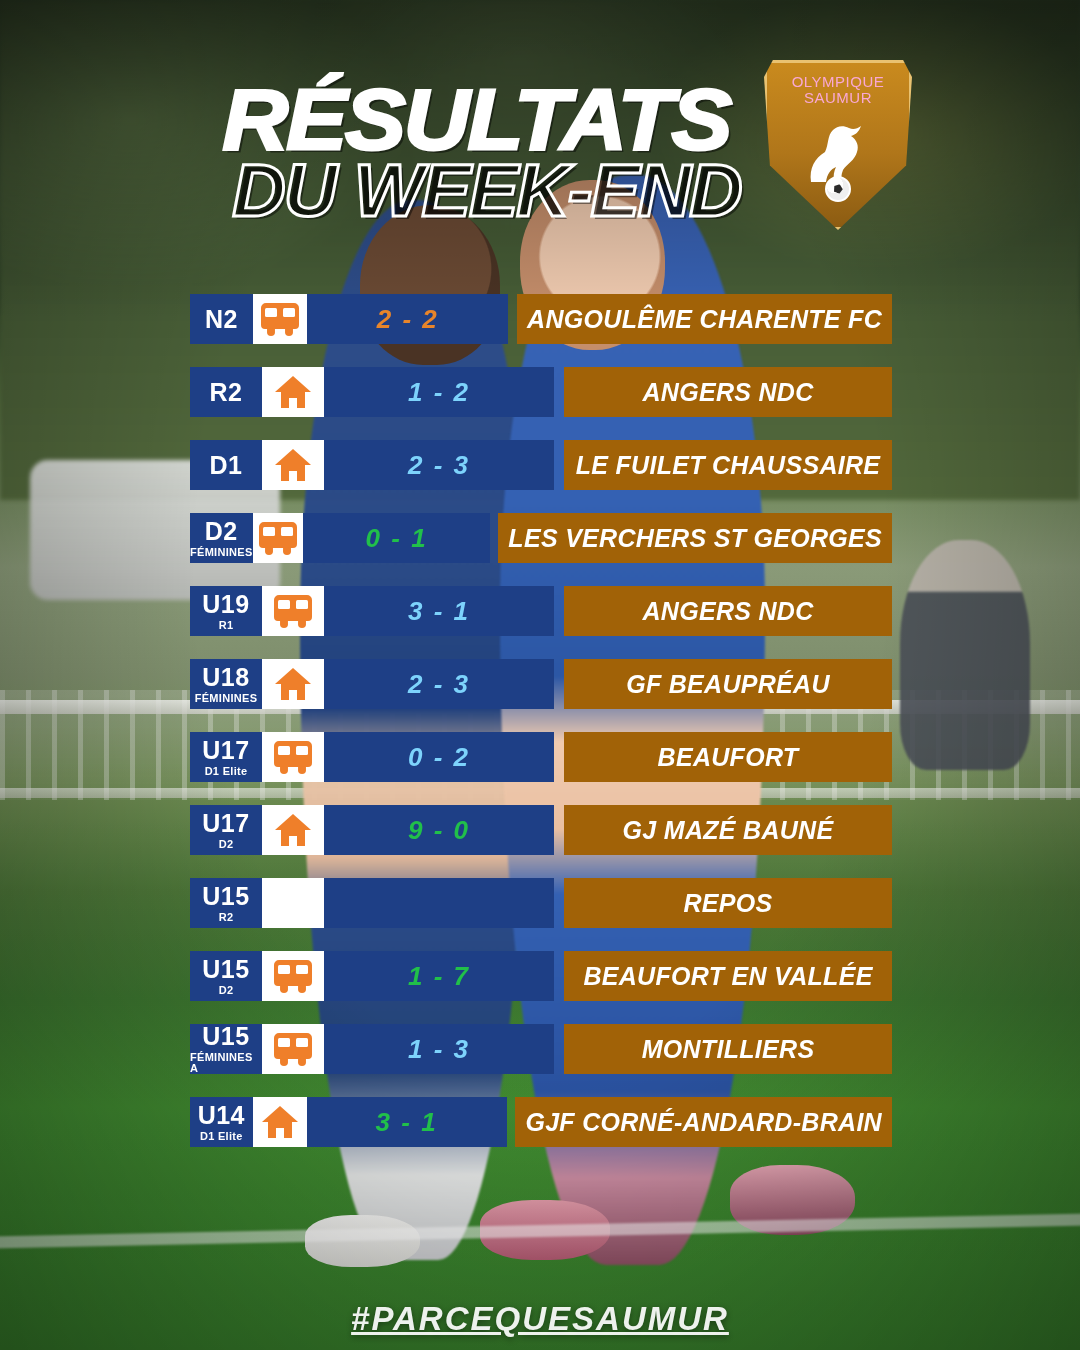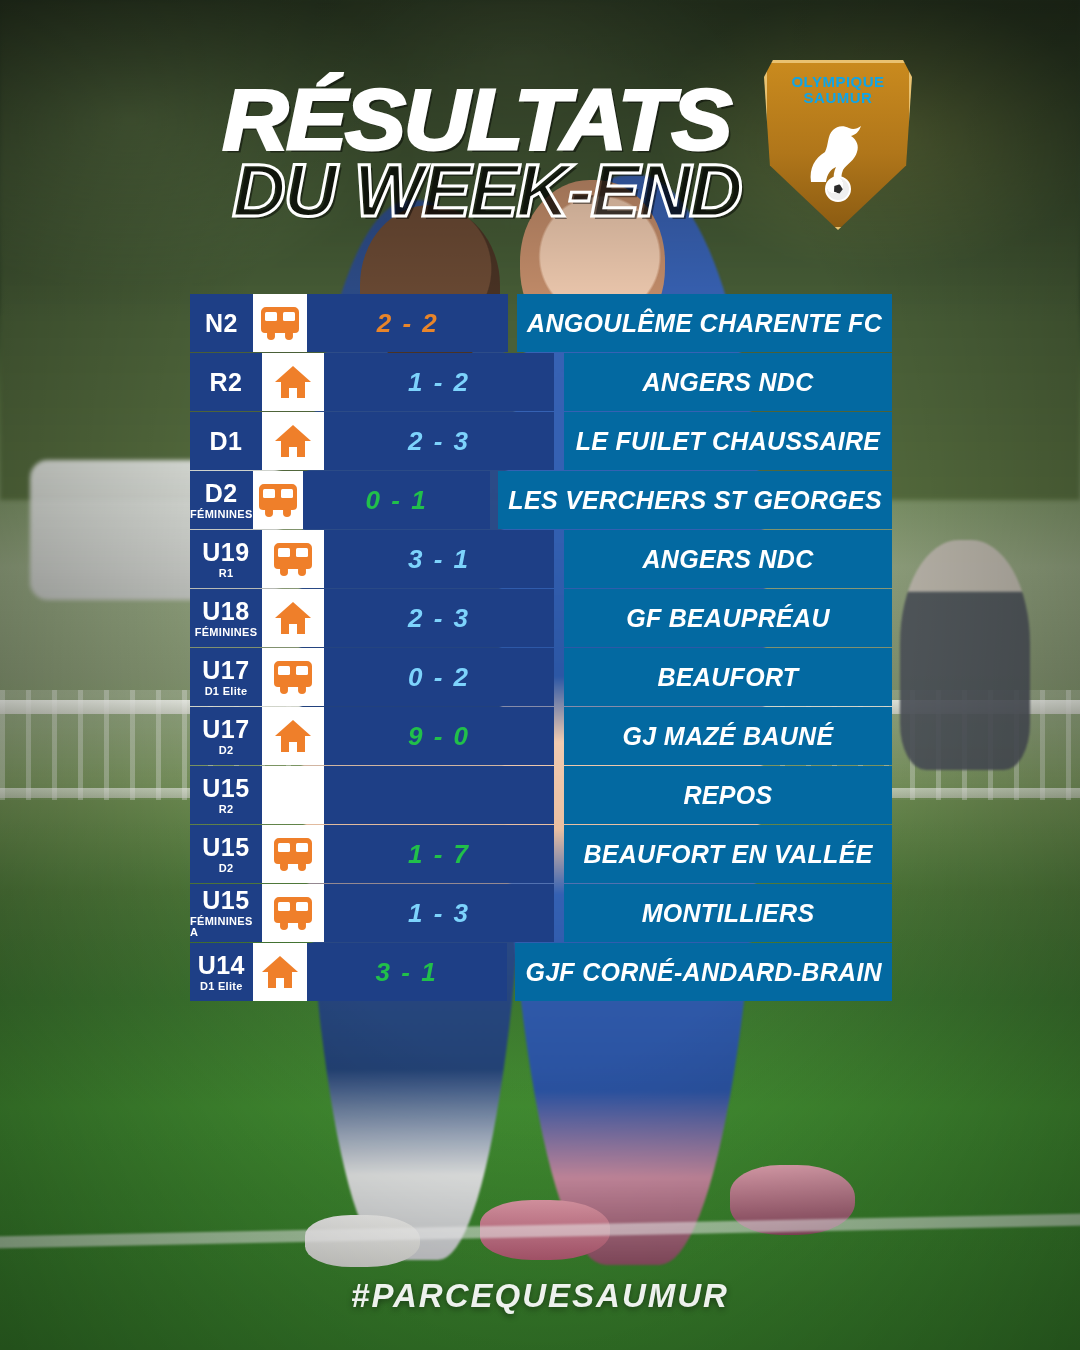--- a/index.html
+++ b/index.html
@@ -161,7 +161,7 @@
   }
   .badge-text {
     position: absolute; top: 14px; left: 0; right: 0;
-    text-align: center; color: #0ea5e9; font-weight: 700; font-size: 15px;
+    text-align: center; color: #f9a8d4; font-weight: 400; font-size: 15px;
     line-height: 1.05; letter-spacing: .5px;
   }
   .badge-horse {

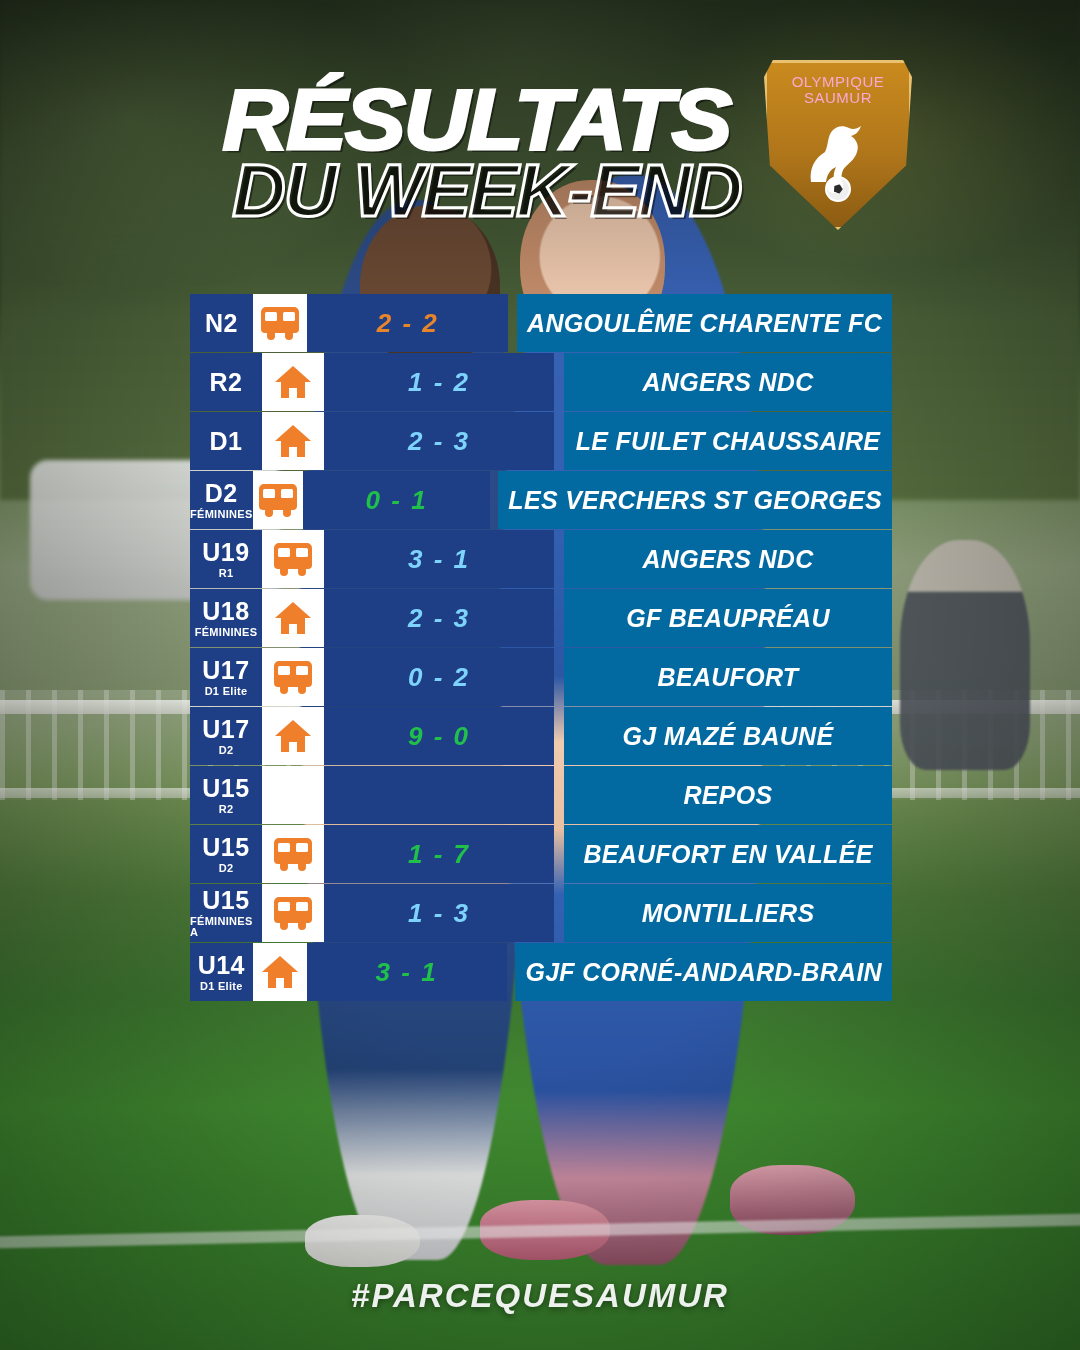--- a/index.html
+++ b/index.html
@@ -188,8 +188,8 @@
   }
   .row {
     position: relative;
-    height: 58px;
-    margin-bottom: 1px;
+    height: 50px;
+    margin-bottom: 23px;
     display: flex;
     align-items: stretch;
   }

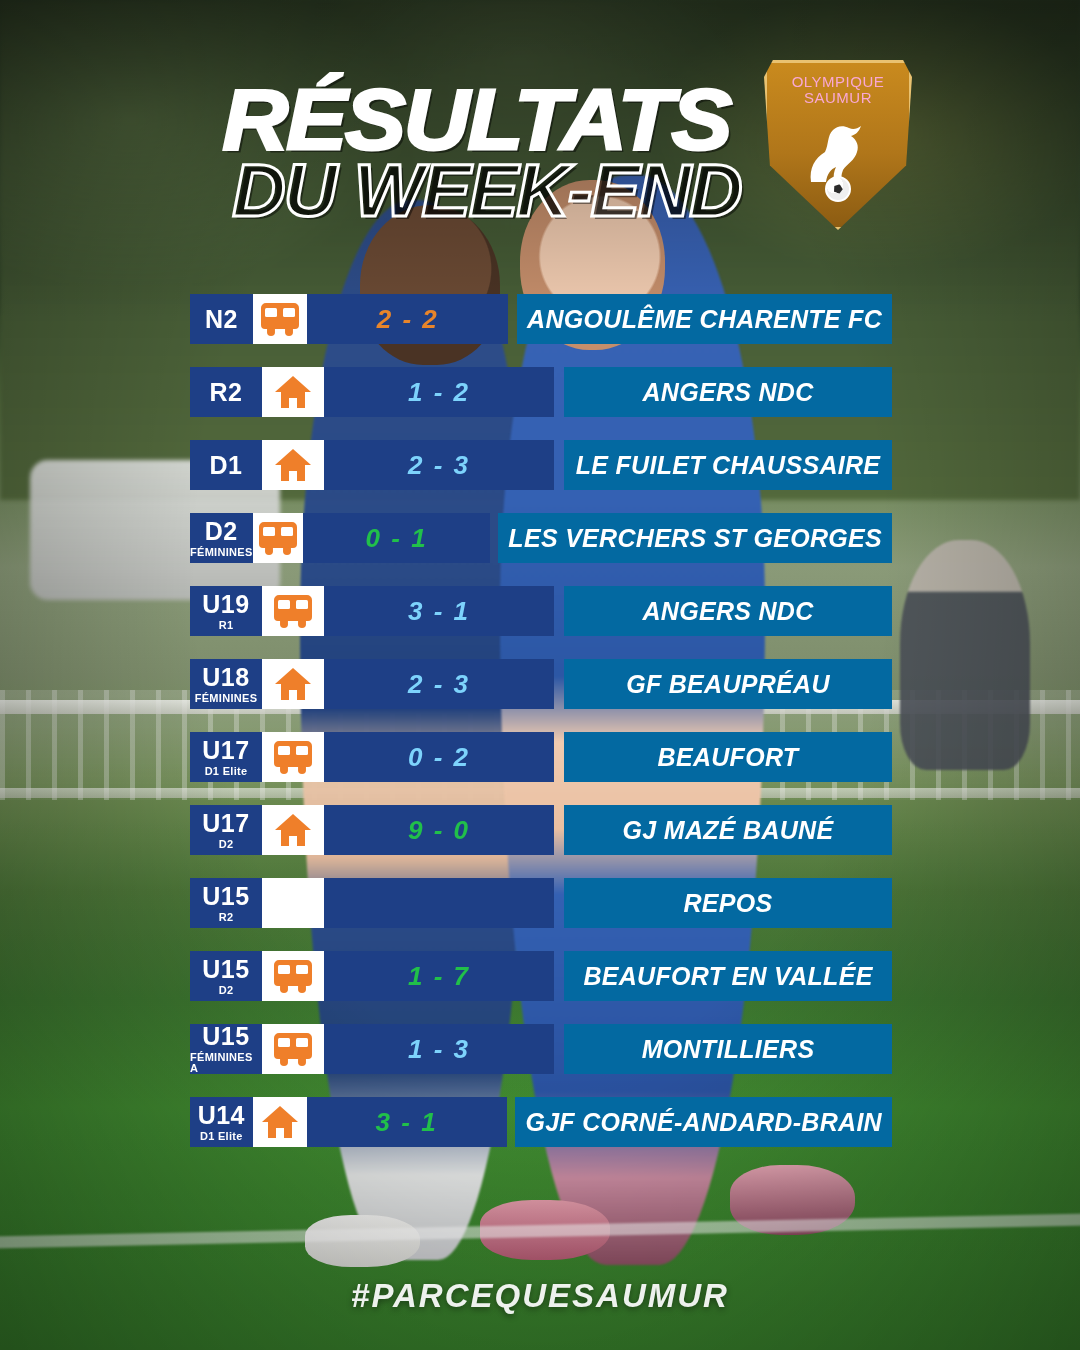--- a/index.html
+++ b/index.html
@@ -225,7 +225,7 @@
   .gap { width: 10px; background: transparent; }
   .opponent {
     flex: 1;
-    background: #0369a1;
+    background: #a16207;
     color: #ffffff;
     display: flex; align-items: center; justify-content: center;
     font-size: 25px; font-weight: 800; font-style: italic;

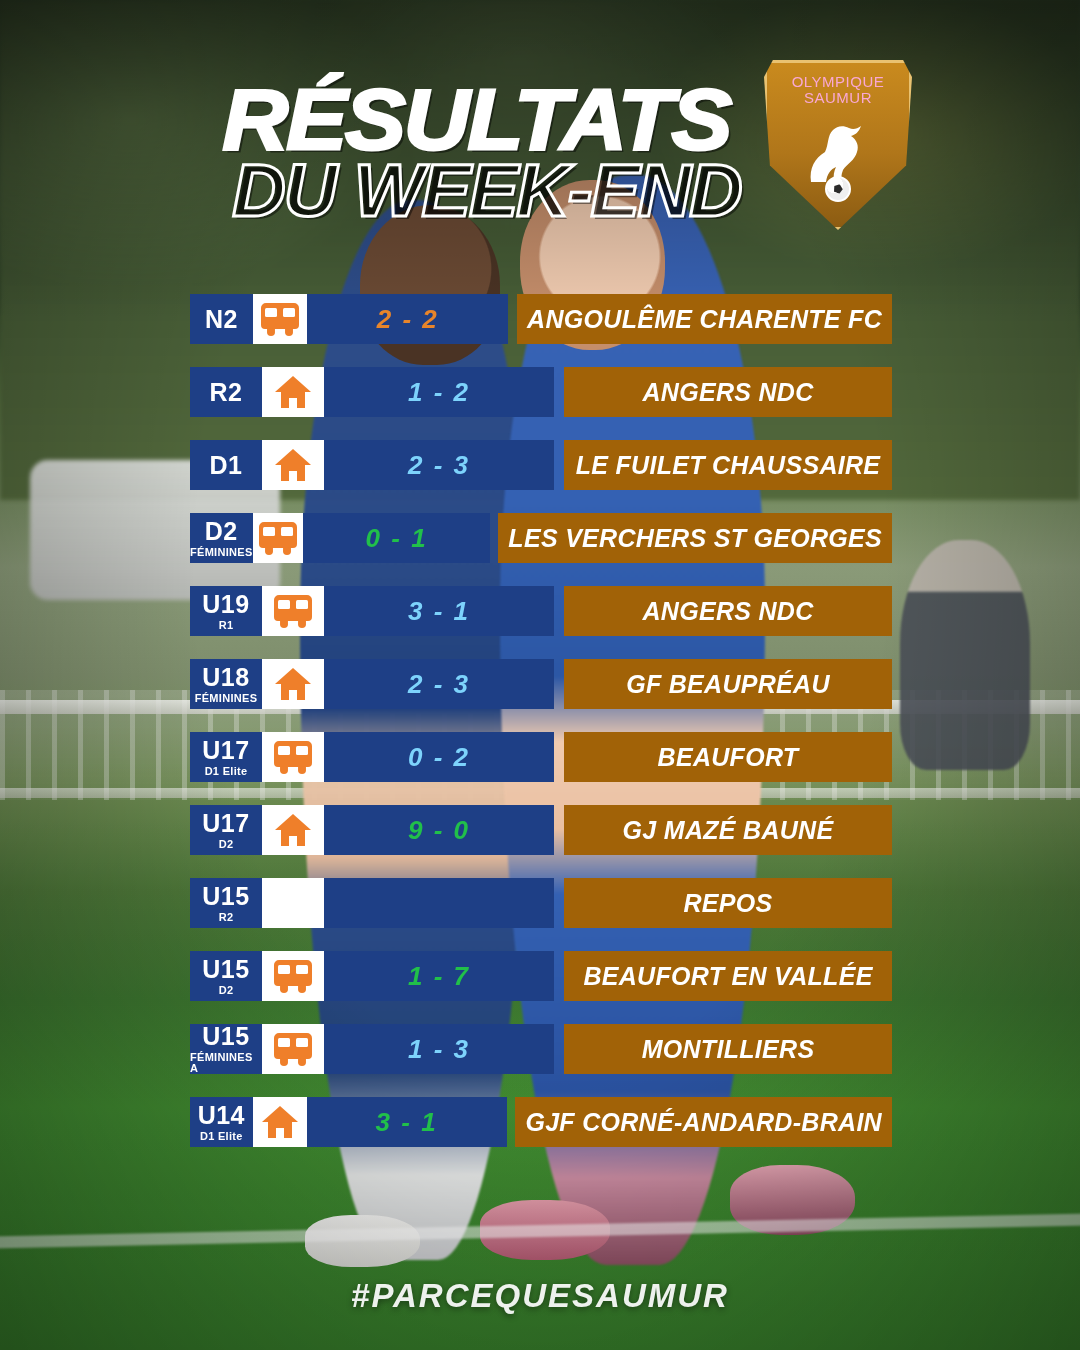--- a/index.html
+++ b/index.html
@@ -241,12 +241,13 @@
 
   
   .footer {
-    position: absolute; left: 0; right: 0; bottom: 35px;
+    position: absolute; left: 0; right: 0; bottom: 12px;
     text-align: center;
     color: rgba(255,255,255,.92);
     font-size: 33px; font-weight: 800; font-style: italic;
     letter-spacing: 2px;
     text-shadow: 0 2px 6px rgba(0,0,0,.45);
+    text-decoration: underline;
   }
 </style>
 </head>

